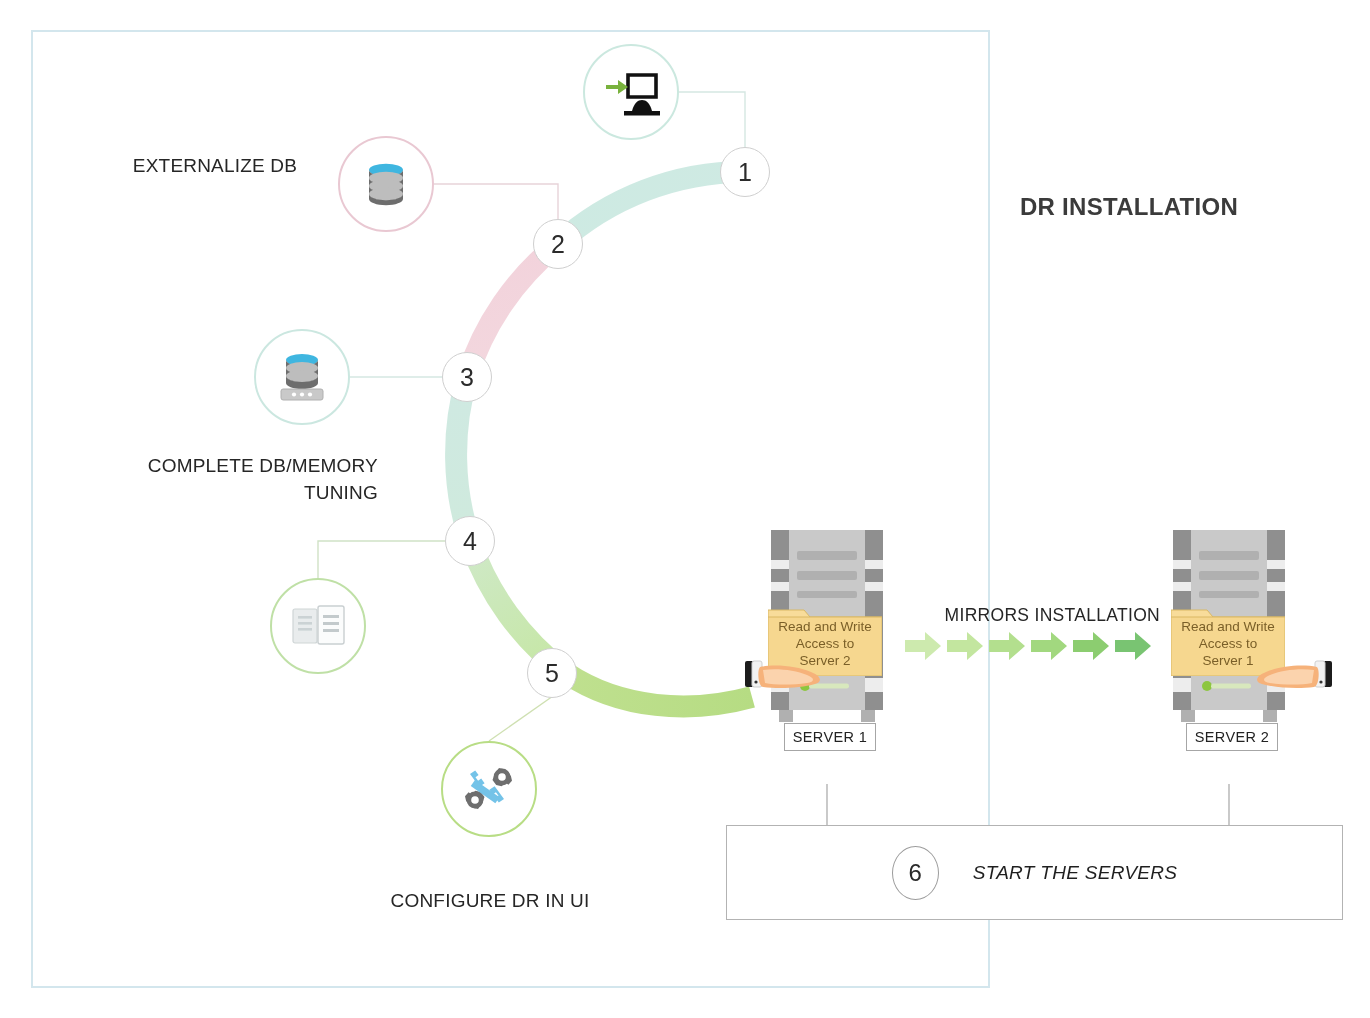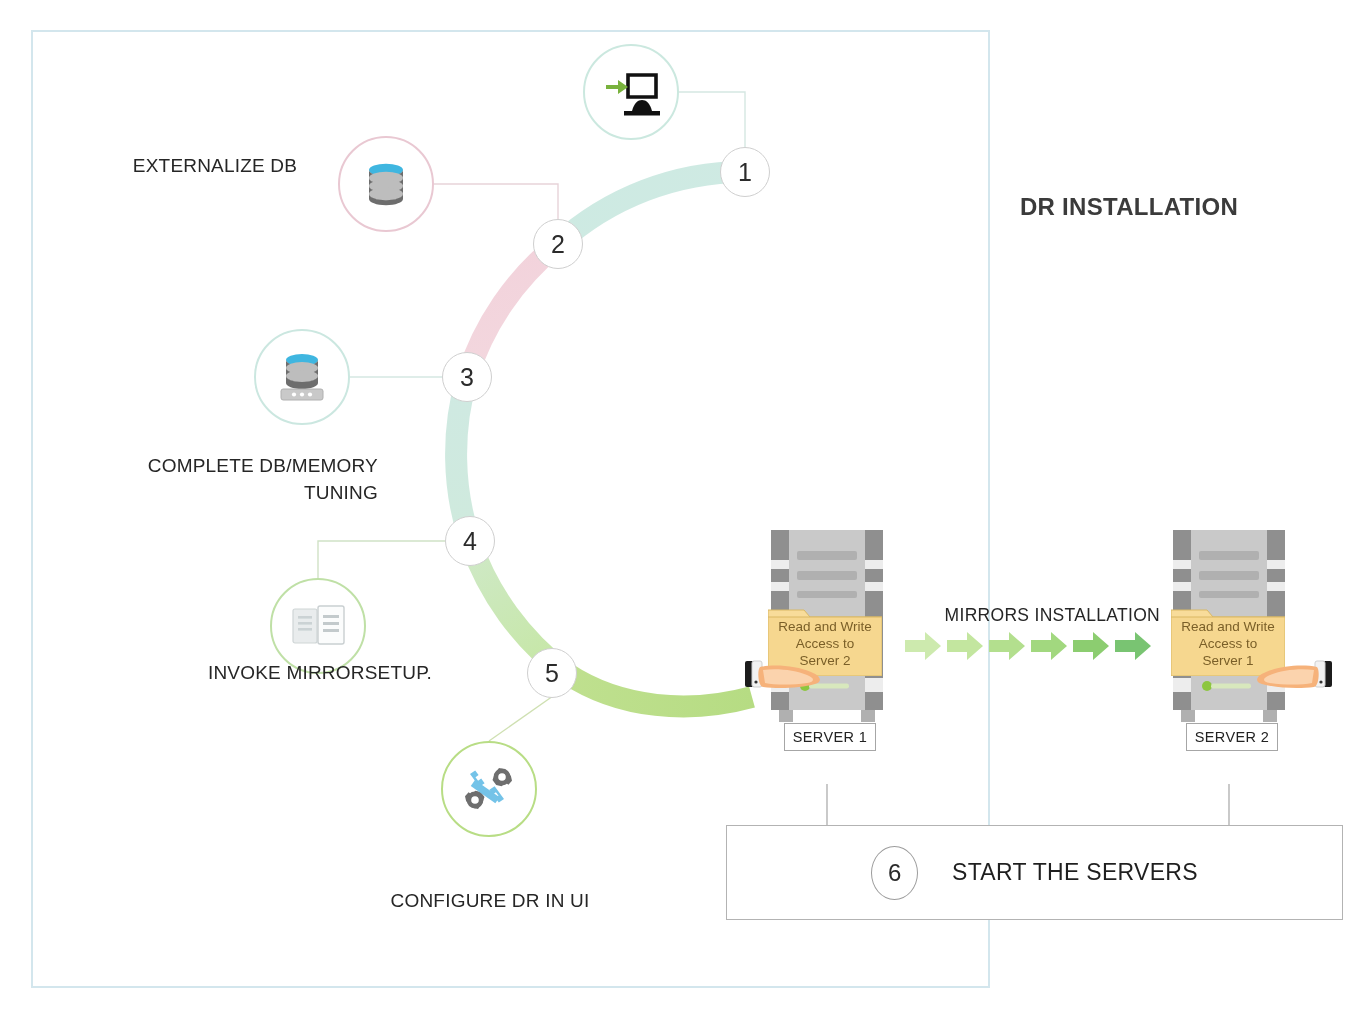--- a/index.html
+++ b/index.html
@@ -348,7 +348,6 @@
     </span>
   </div>
   <div class="steplabel" style="left:185px;top:659px;width:270px;text-align:center;">
-    <div>INVOKE MIRRORSETUP.</div>
   </div>
   <div class="node" style="left:445px;top:516px;">
     <span>4</span>

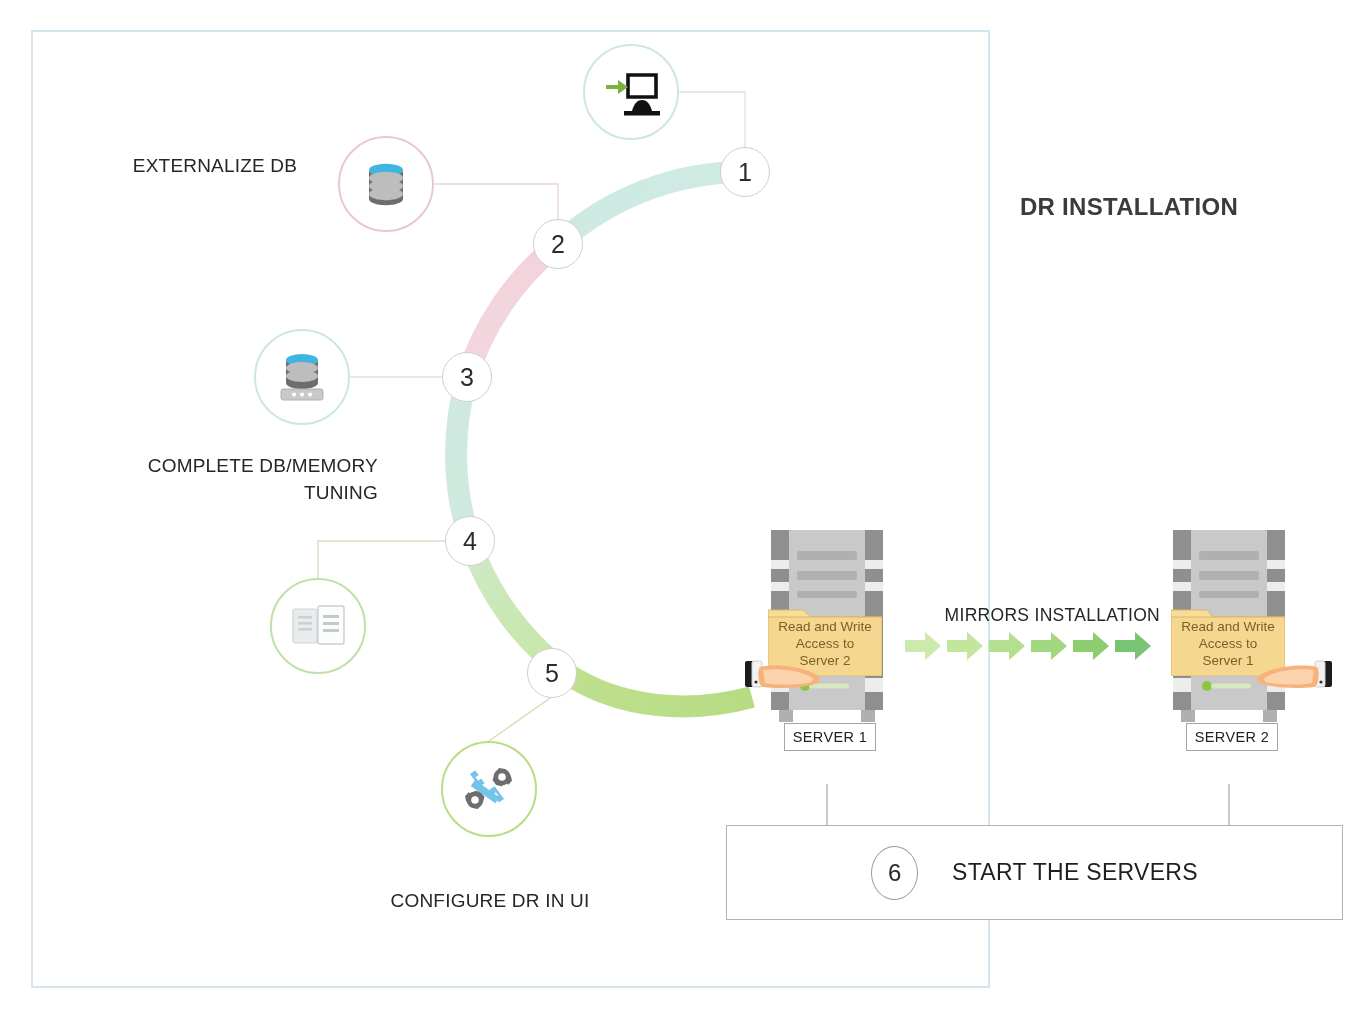--- a/index.html
+++ b/index.html
@@ -184,9 +184,10 @@
     color: #2b2b2b;
   }
   .bottombox .btext {
-    font-size: 23px;
+    font-size: 19px;
     color: #1f1f1f;
     letter-spacing: .3px;
+    font-style: italic;
   }
 </style>
 </head>

